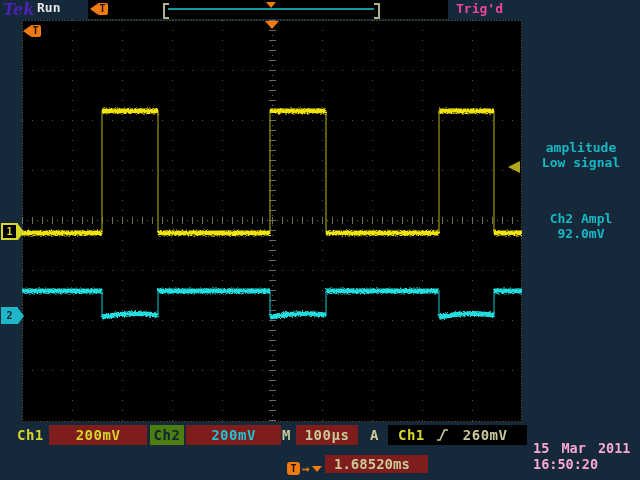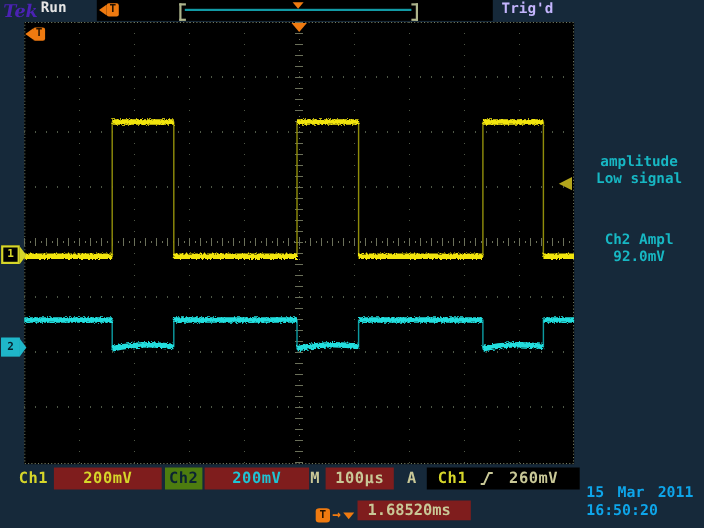--- a/index.html
+++ b/index.html
@@ -11,7 +11,7 @@
             font-style:italic;font-weight:bold;font-size:16px;color:#4b22b4;letter-spacing:0px;}
   .run-txt{left:37px;top:0;font-size:13px;font-weight:bold;color:#e5e5e5;}
   .acq-strip{left:88px;top:0px;width:360px;height:19px;background:#000;}
-  .trigd-txt{left:456px;top:1px;font-size:13px;font-weight:bold;color:#c4b5fd;}
+  .trigd-txt{left:456px;top:1px;font-size:13px;font-weight:bold;color:#ec4899;}
   
   .ticon{display:flex;align-items:center;}
   .ticon .arr{width:0;height:0;border-right:7px solid #ef7a10;

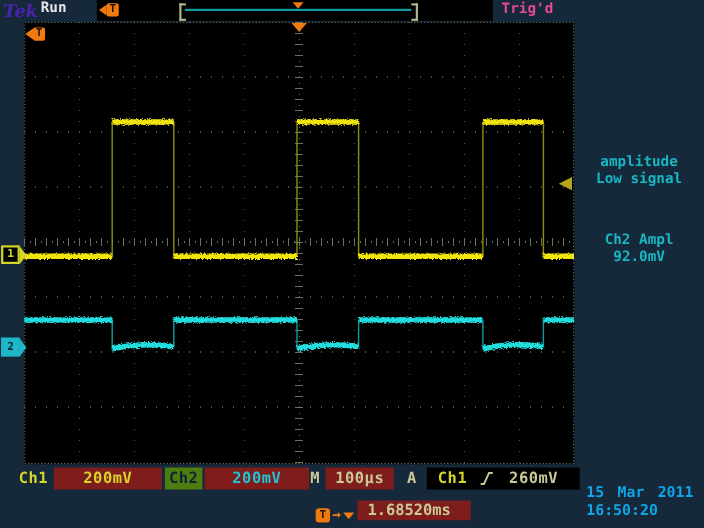--- a/index.html
+++ b/index.html
@@ -53,7 +53,7 @@
   .trigbox{display:flex;align-items:center;background:#000;height:20px;}
   
   .hpos-arrow{color:#ef7a10;font-size:13px;font-weight:bold;line-height:14px;}
-  .datetime{left:533px;top:440px;font-size:13.5px;font-weight:bold;color:#0ea5e9;line-height:16px;white-space:nowrap;}
+  .datetime{left:533px;top:440px;font-size:13.5px;font-weight:bold;color:#f9a8d4;line-height:16px;white-space:nowrap;}
   .datetime .d{word-spacing:4px;}
 </style>
 </head>

